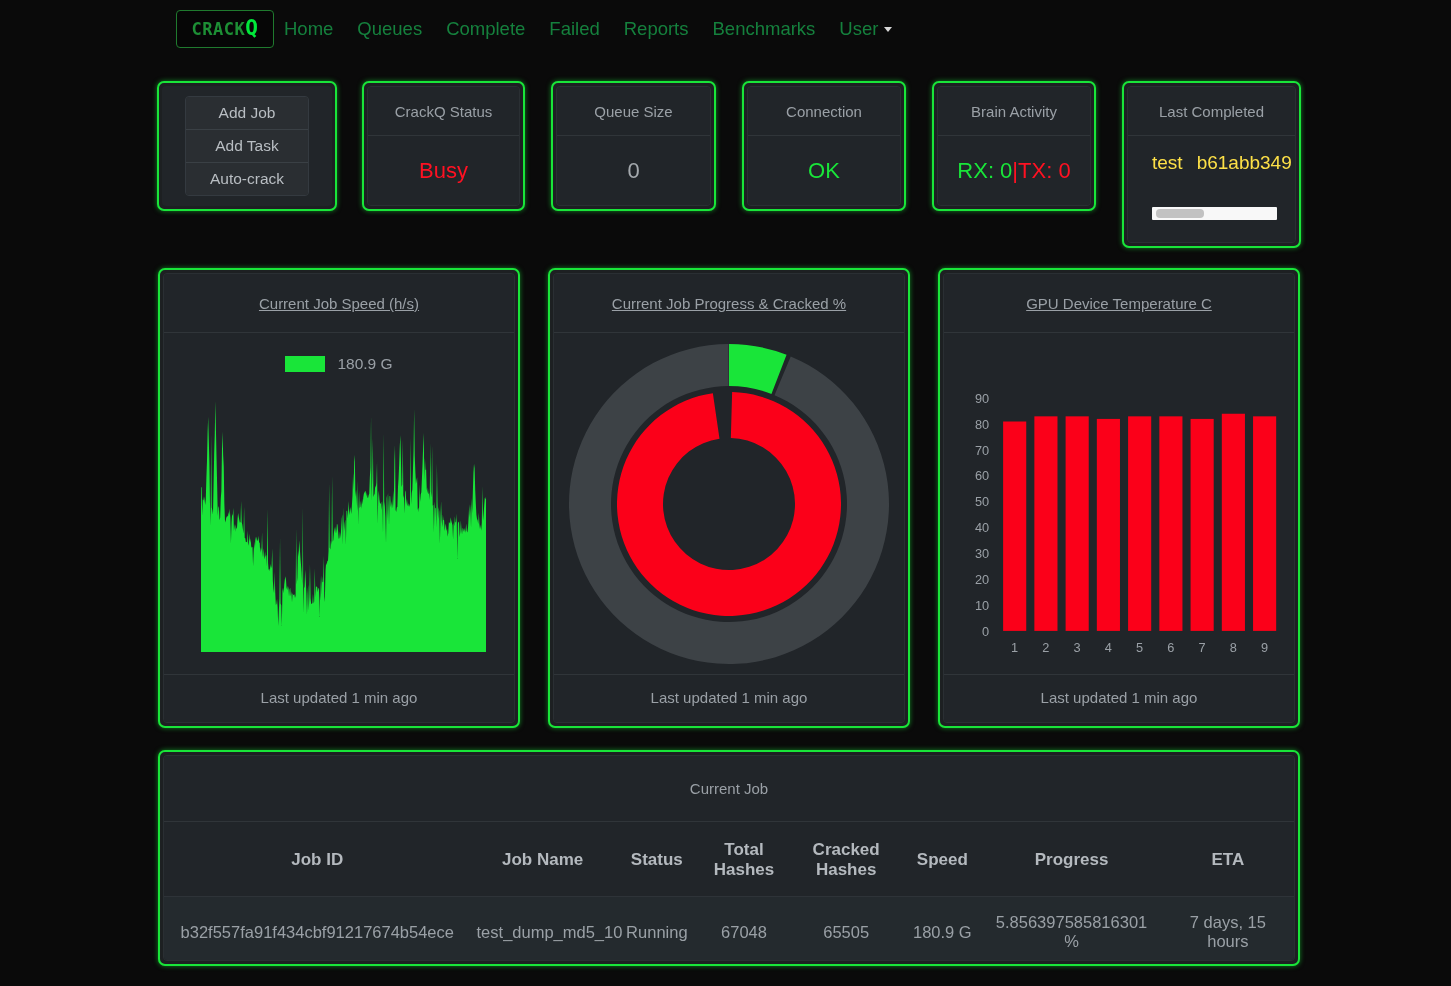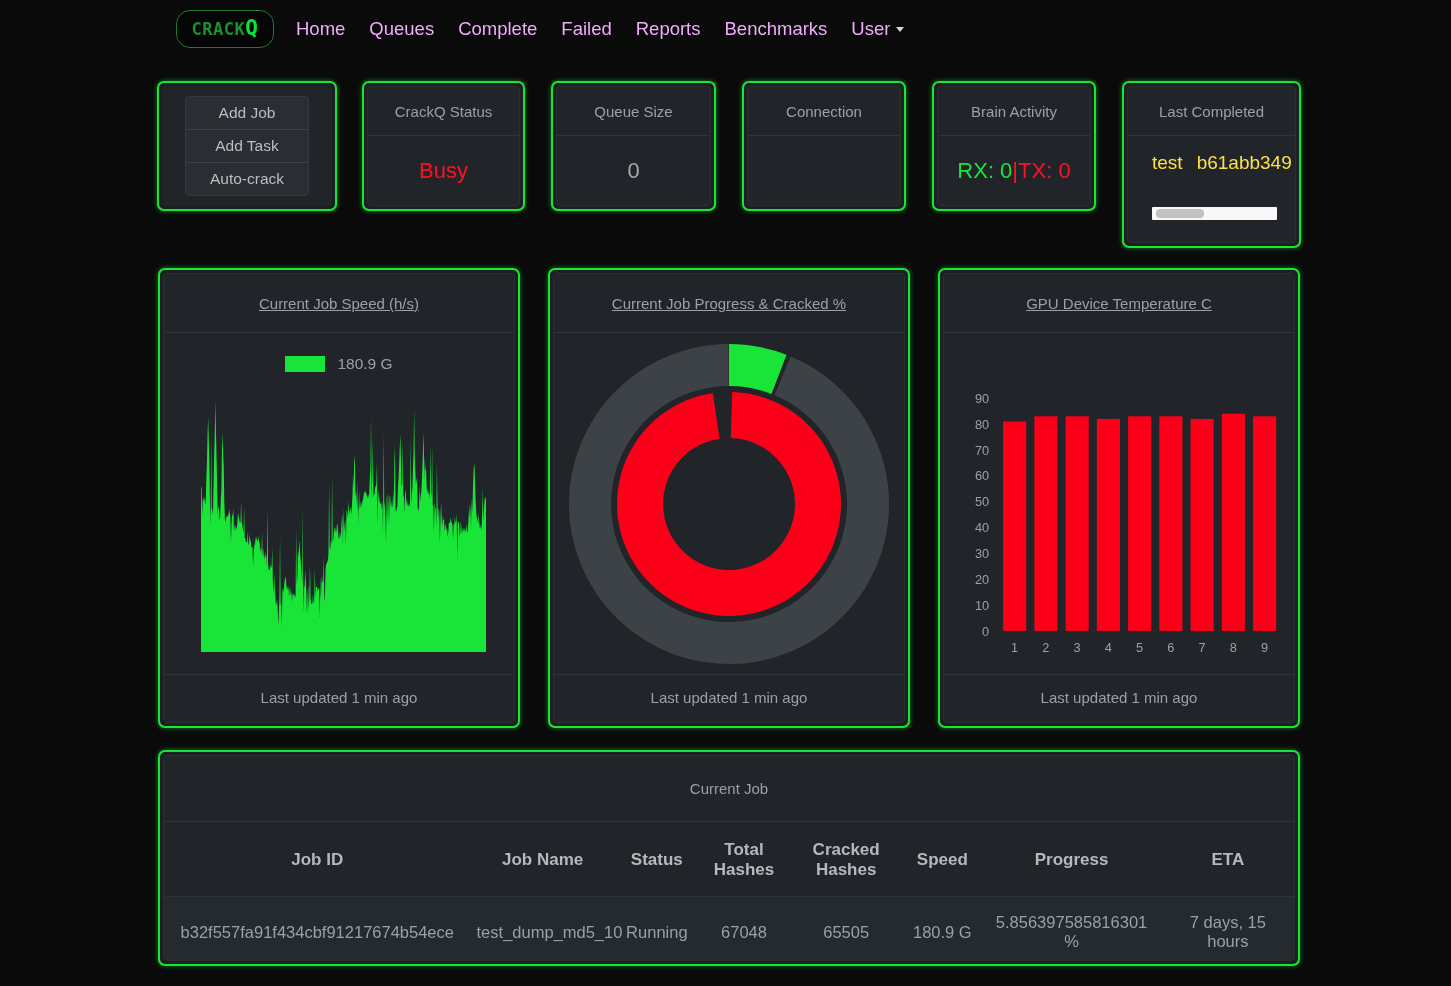--- a/index.html
+++ b/index.html
@@ -24,9 +24,9 @@
     width: 98px; height: 38px;
     background: #060606;
     border: 1px solid #1f7a2e;
-    border-radius: 14px;
+    border-radius: 4px;
     display: flex; align-items: center; justify-content: center;
-    margin-right: 22px;
+    margin-right: 10px;
     letter-spacing: 0.5px;
   }
   .logo-text {

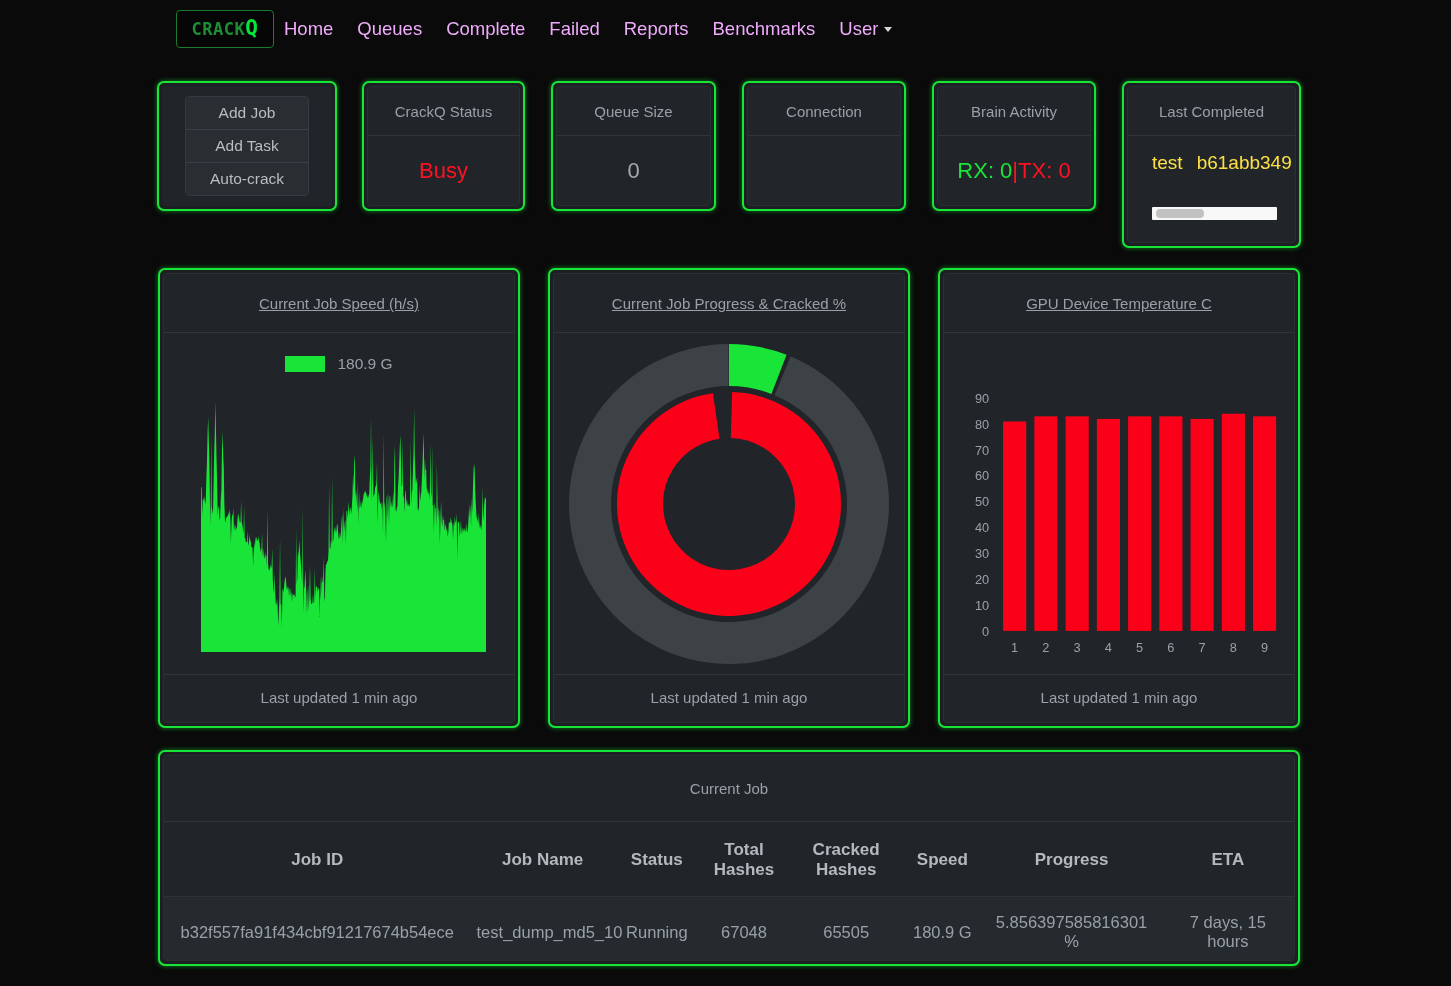--- a/index.html
+++ b/index.html
@@ -38,7 +38,7 @@
   .logo-text .q { color: #00e83a; font-size: 21px; }
   .nav-links { display: flex; align-items: center; gap: 24px; }
   .nav-link {
-    color: #f0abfc; font-size: 18.5px; text-decoration: none;
+    color: #15803d; font-size: 18.5px; text-decoration: none;
     cursor: pointer; white-space: nowrap;
   }
   .nav-link.dropdown::after {

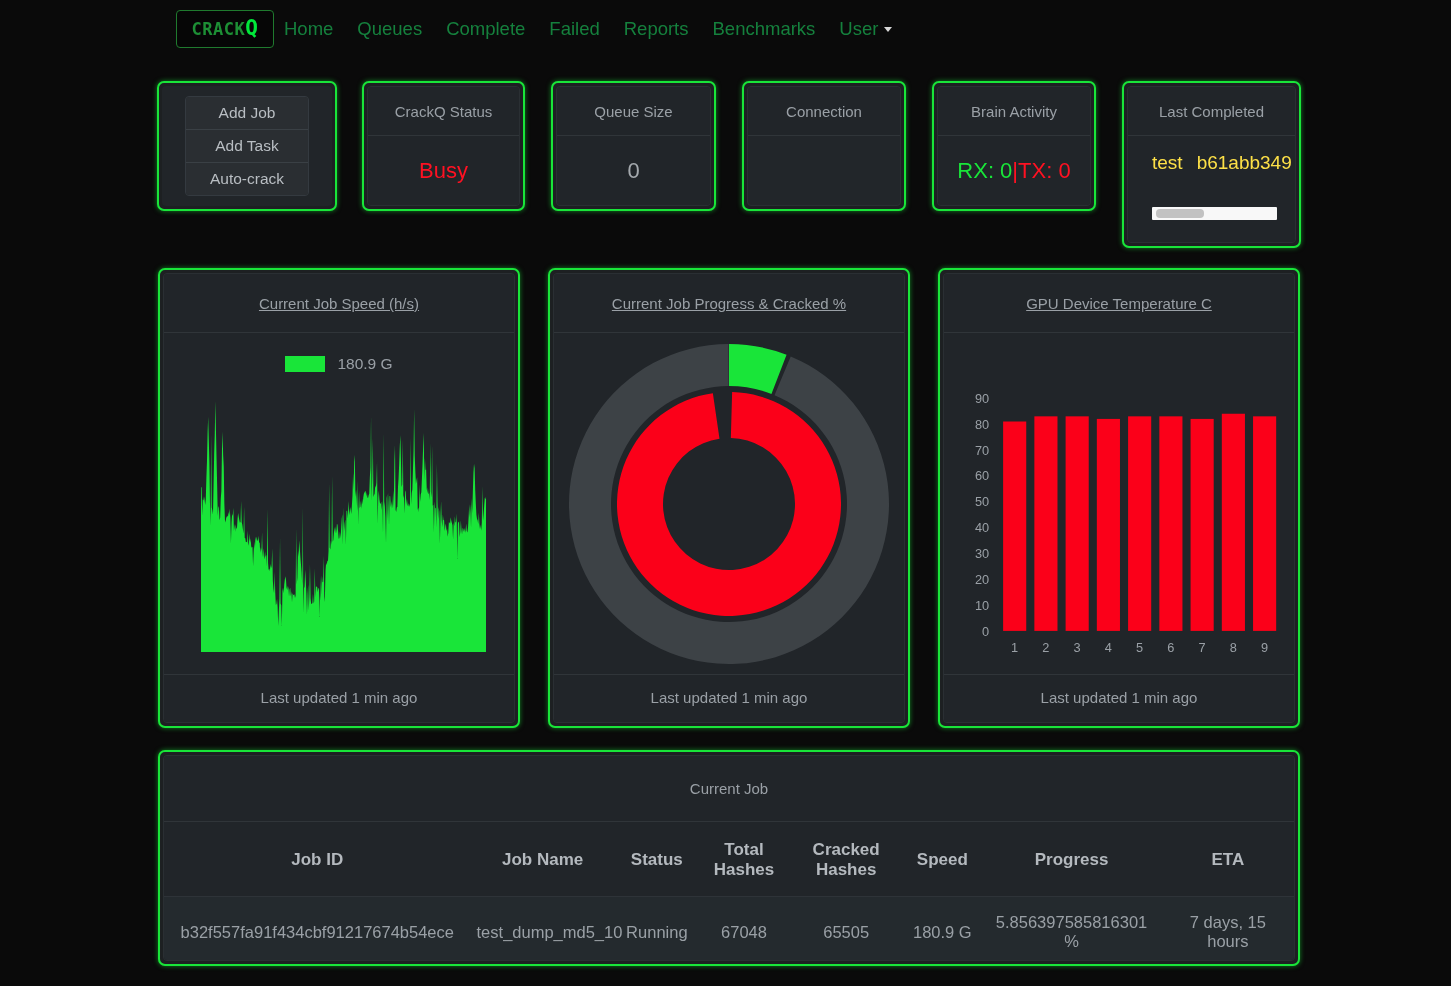--- a/index.html
+++ b/index.html
@@ -246,6 +246,9 @@
   <div class="card" id="card-connection">
     <div class="card-inner">
       <div class="card-head">Connection</div>
+      <div class="card-body">
+        <span class="card-value val-green">OK</span>
+      </div>
     </div>
   </div>
 

